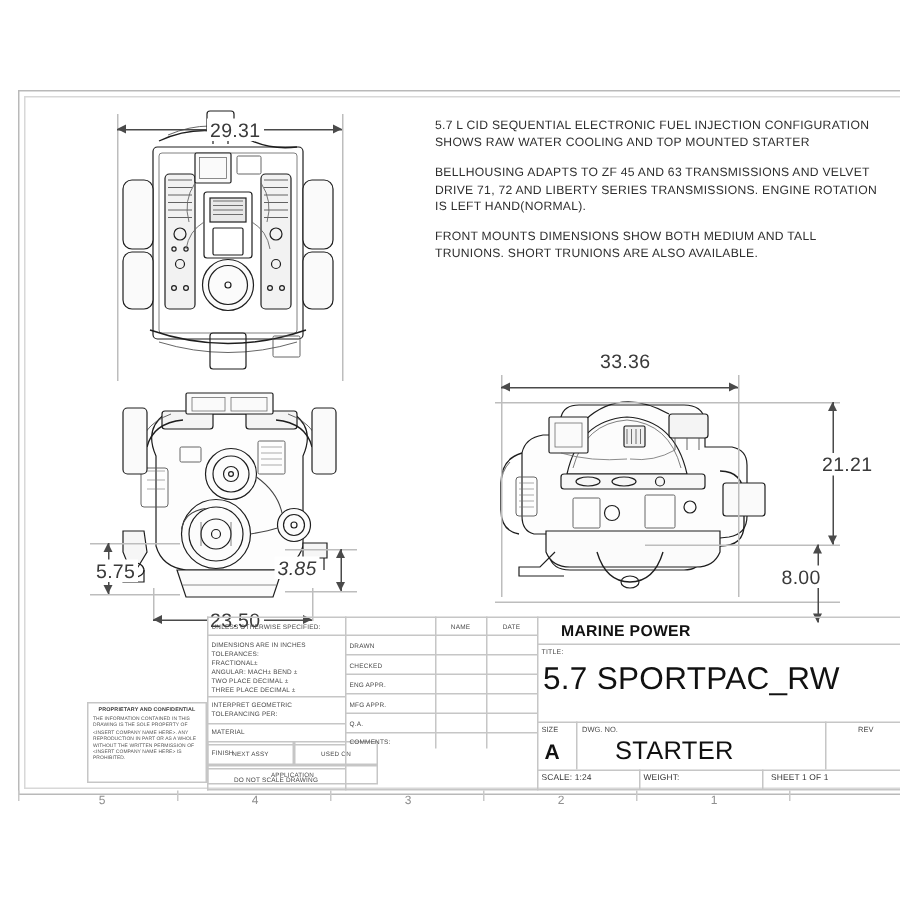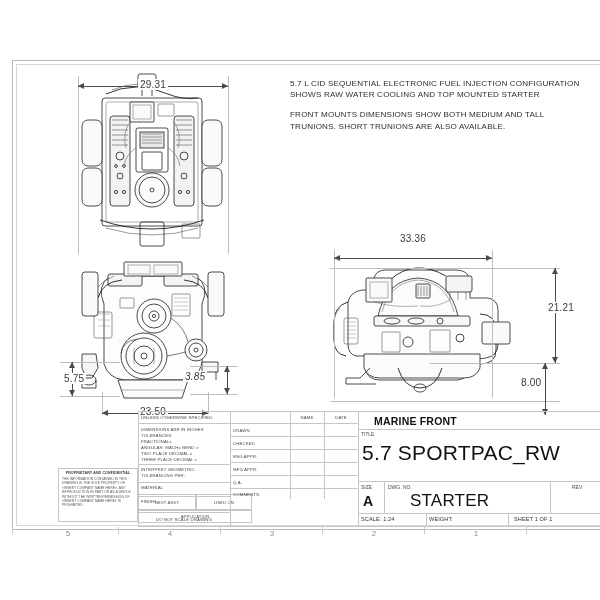--- a/index.html
+++ b/index.html
@@ -32,7 +32,7 @@
   #view-side{left:330px;top:250px;width:210px;height:148px;}
 
   
-  .dim{position:absolute;font-size:10px;color:#3a3a3a;letter-spacing:.2px;
+  .dim{position:absolute;font-size:13px;color:#3a3a3a;letter-spacing:.2px;
        background:#fff;padding:0 2px;white-space:nowrap;}
   .dimline{position:absolute;background:#4a4a4a;}
   .dimline.h{height:1px;}

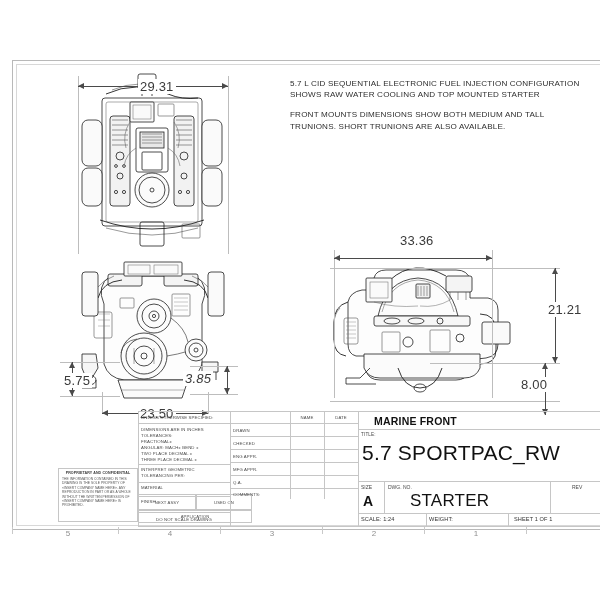--- a/index.html
+++ b/index.html
@@ -96,6 +96,7 @@
 
   <div class="notes">
     <p>5.7 L CID SEQUENTIAL ELECTRONIC FUEL INJECTION CONFIGURATION SHOWS RAW WATER COOLING AND TOP MOUNTED STARTER</p>
+    <p>BELLHOUSING ADAPTS TO ZF 45 AND 63 TRANSMISSIONS AND VELVET DRIVE 71, 72 AND LIBERTY SERIES TRANSMISSIONS.  ENGINE ROTATION IS LEFT HAND(NORMAL).</p>
     <p>FRONT MOUNTS DIMENSIONS SHOW BOTH MEDIUM AND TALL TRUNIONS.  SHORT TRUNIONS ARE ALSO AVAILABLE.</p>
   </div>
 

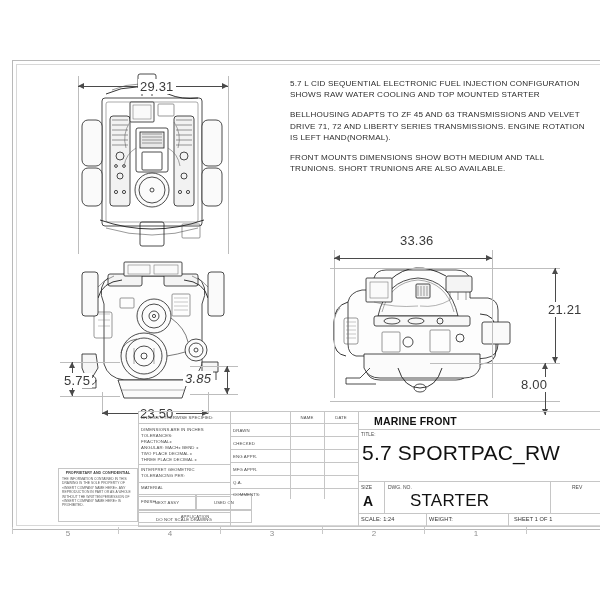--- a/index.html
+++ b/index.html
@@ -410,7 +410,7 @@
     <div class="tb-line v" style="left:288px;top:102px;height:13px;"></div>
     <div class="tb-line v" style="left:370px;top:102px;height:13px;"></div>
 
-    <div class="mp-name" style="left:236px;top:4px;">MARINE FRONT</div>
+    <div class="mp-name" style="left:236px;top:4px;">MARINE POWER</div>
     <div class="tb-title-lbl" style="left:223px;top:21px;">TITLE:</div>
     <div class="tb-title-val" style="left:224px;top:30px;">5.7 SPORTPAC_RW</div>
 

